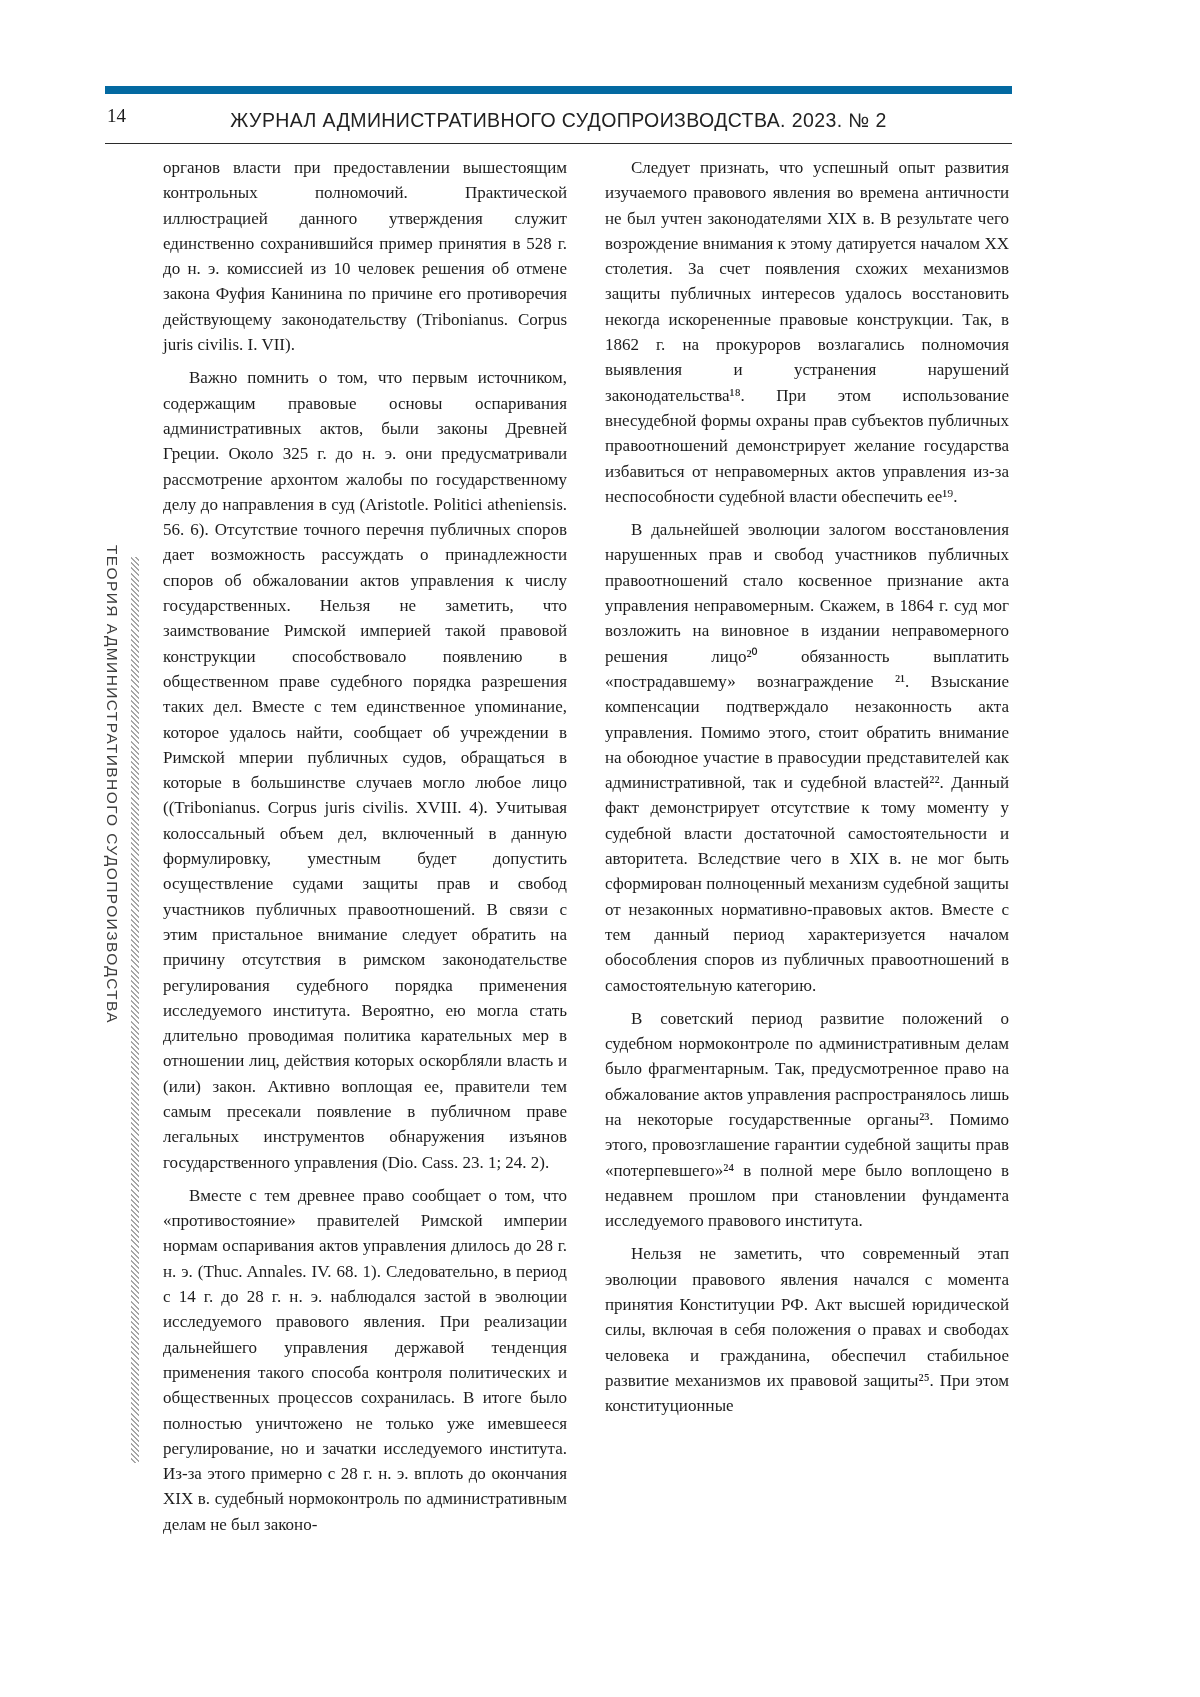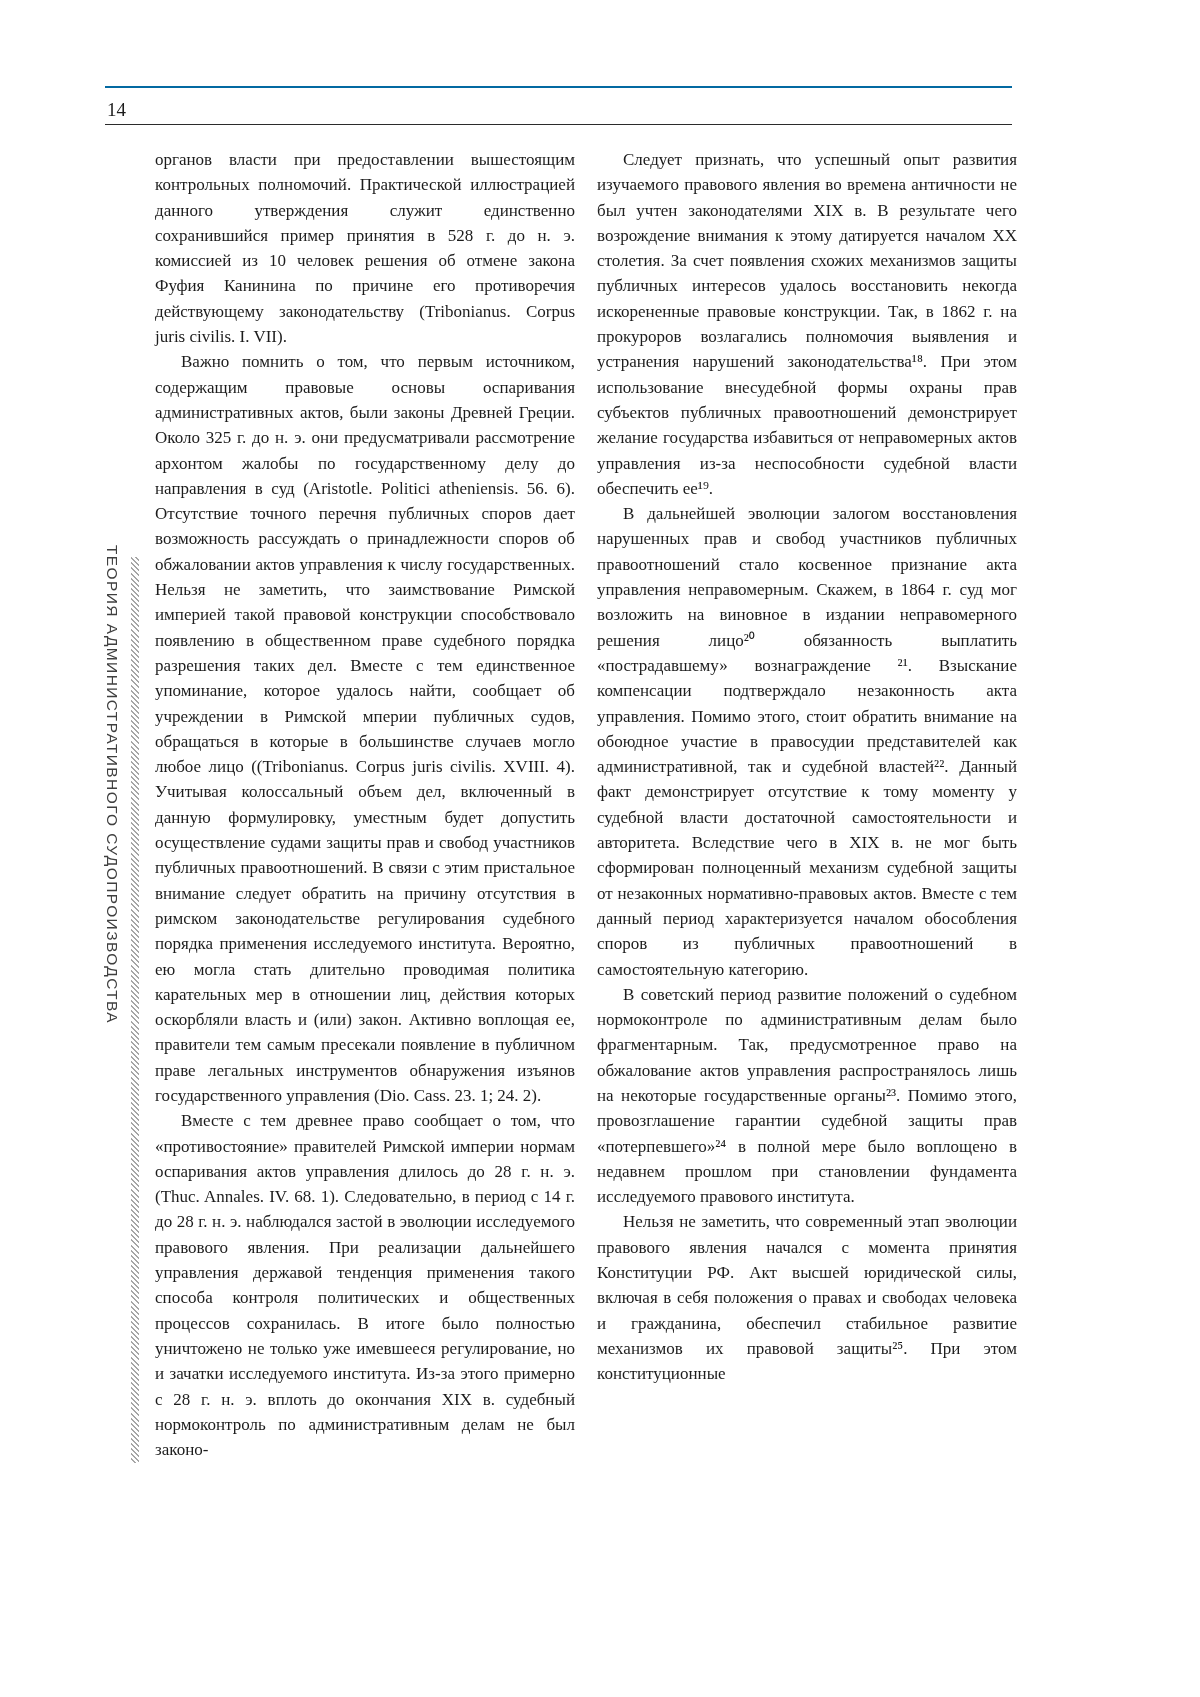--- a/index.html
+++ b/index.html
@@ -21,9 +21,9 @@
     left: 105px;
     top: 86px;
     width: 907px;
-    border-top: 2px solid #0369a1;
+    border-top: 8px solid #0369a1;
     border-bottom: 1px solid #2b2b2b;
-    padding: 25px 0 11px 0;
+    padding: 15px 0 11px 0;
     text-align: center;
   }
   .journal-title {

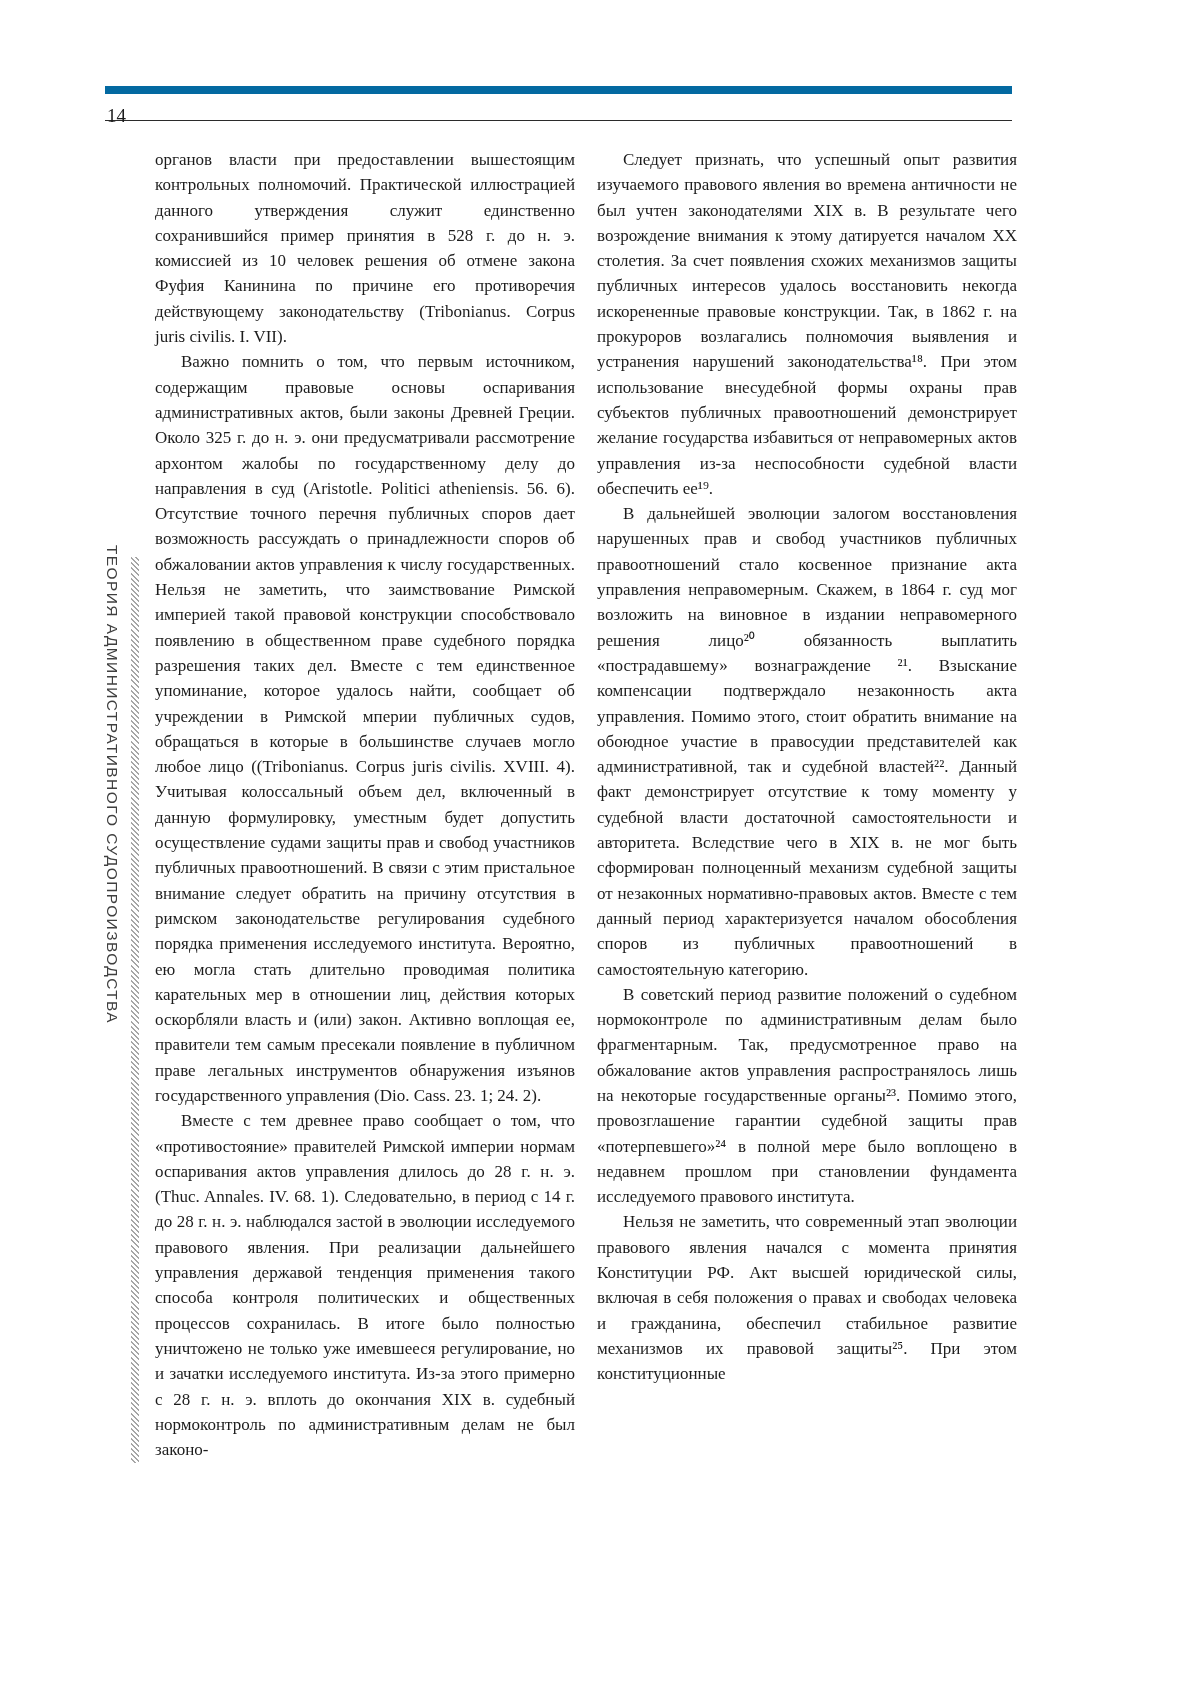--- a/index.html
+++ b/index.html
@@ -98,6 +98,7 @@
 
   <header class="page-header">
     <span class="page-number">14</span>
+    <span class="journal-title">ЖУРНАЛ АДМИНИСТРАТИВНОГО СУДОПРОИЗВОДСТВА. 2023. № 2</span>
   </header>
 
   <div class="side-rubric">ТЕОРИЯ АДМИНИСТРАТИВНОГО СУДОПРОИЗВОДСТВА</div>

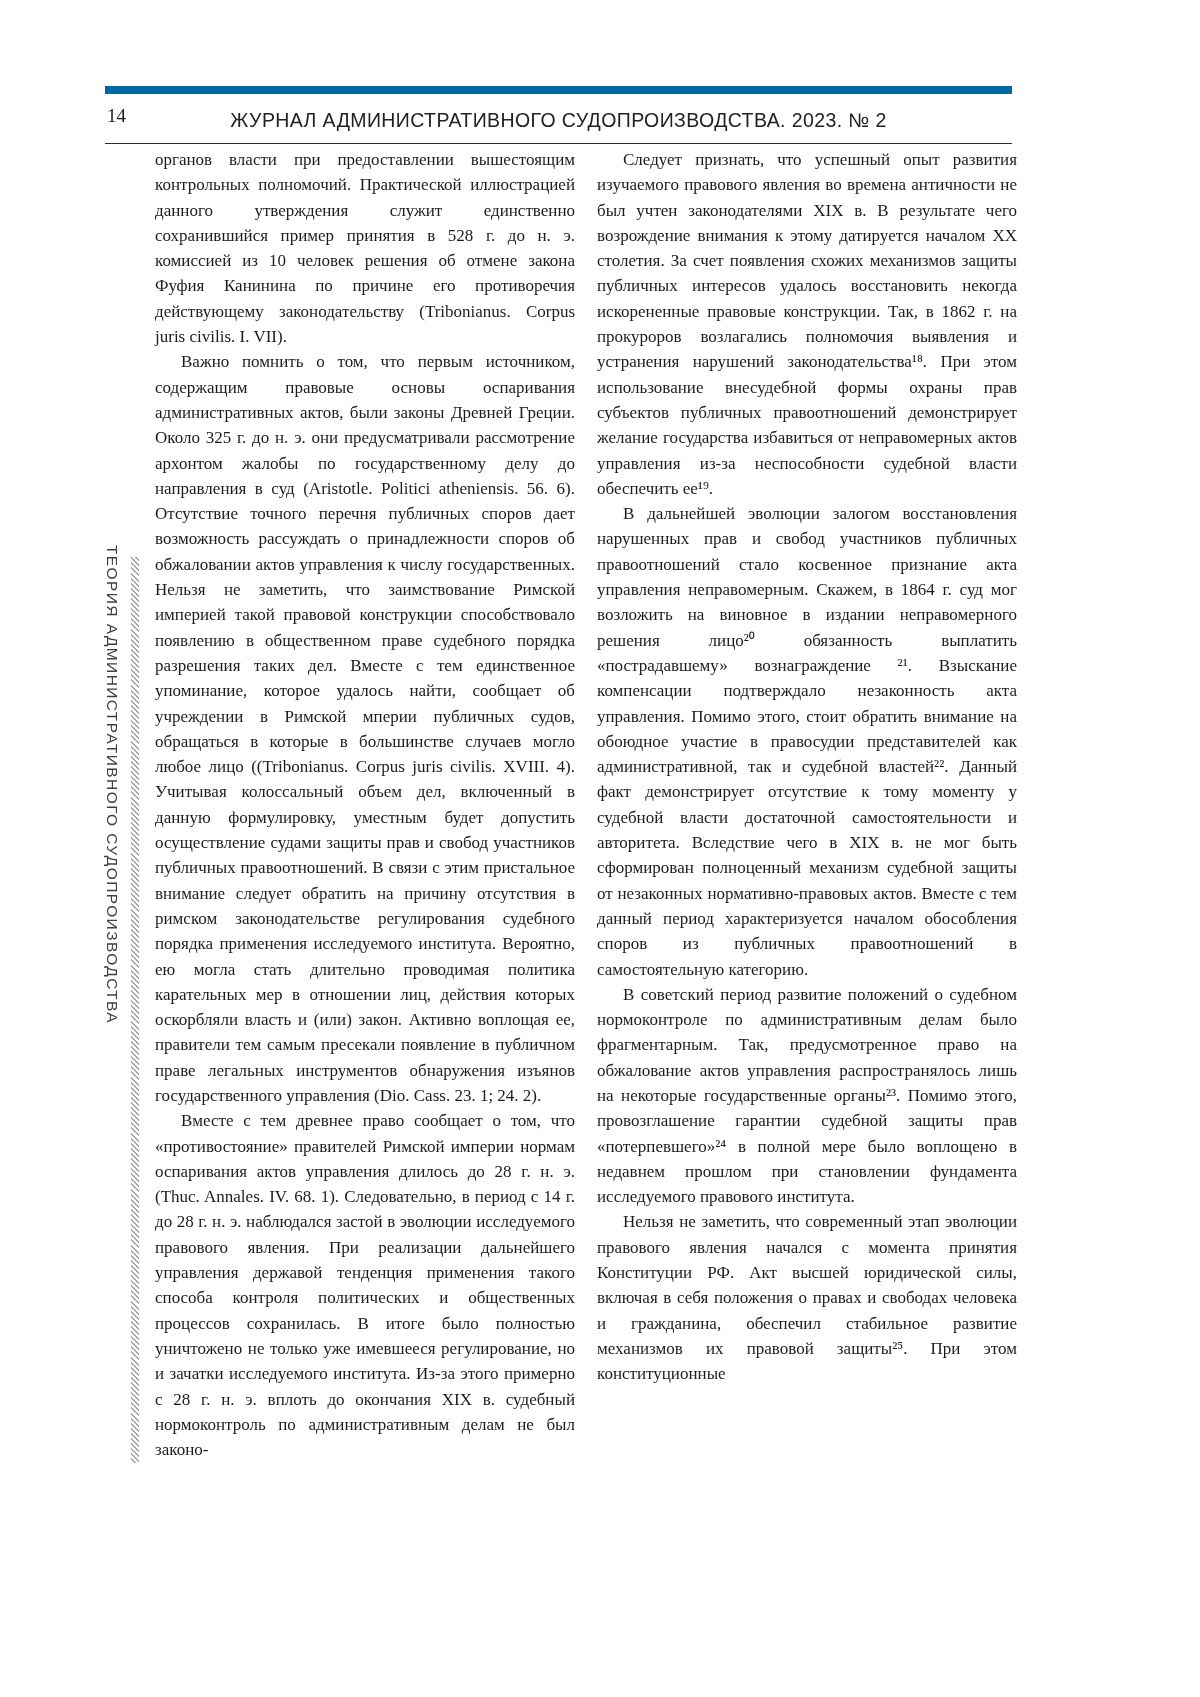--- a/index.html
+++ b/index.html
@@ -79,7 +79,7 @@
     width: 420px;
   }
   .col p {
-    margin: 0;
+    margin: 8px;
     font-size: 17px;
     line-height: 25.3px;
     text-align: justify;

